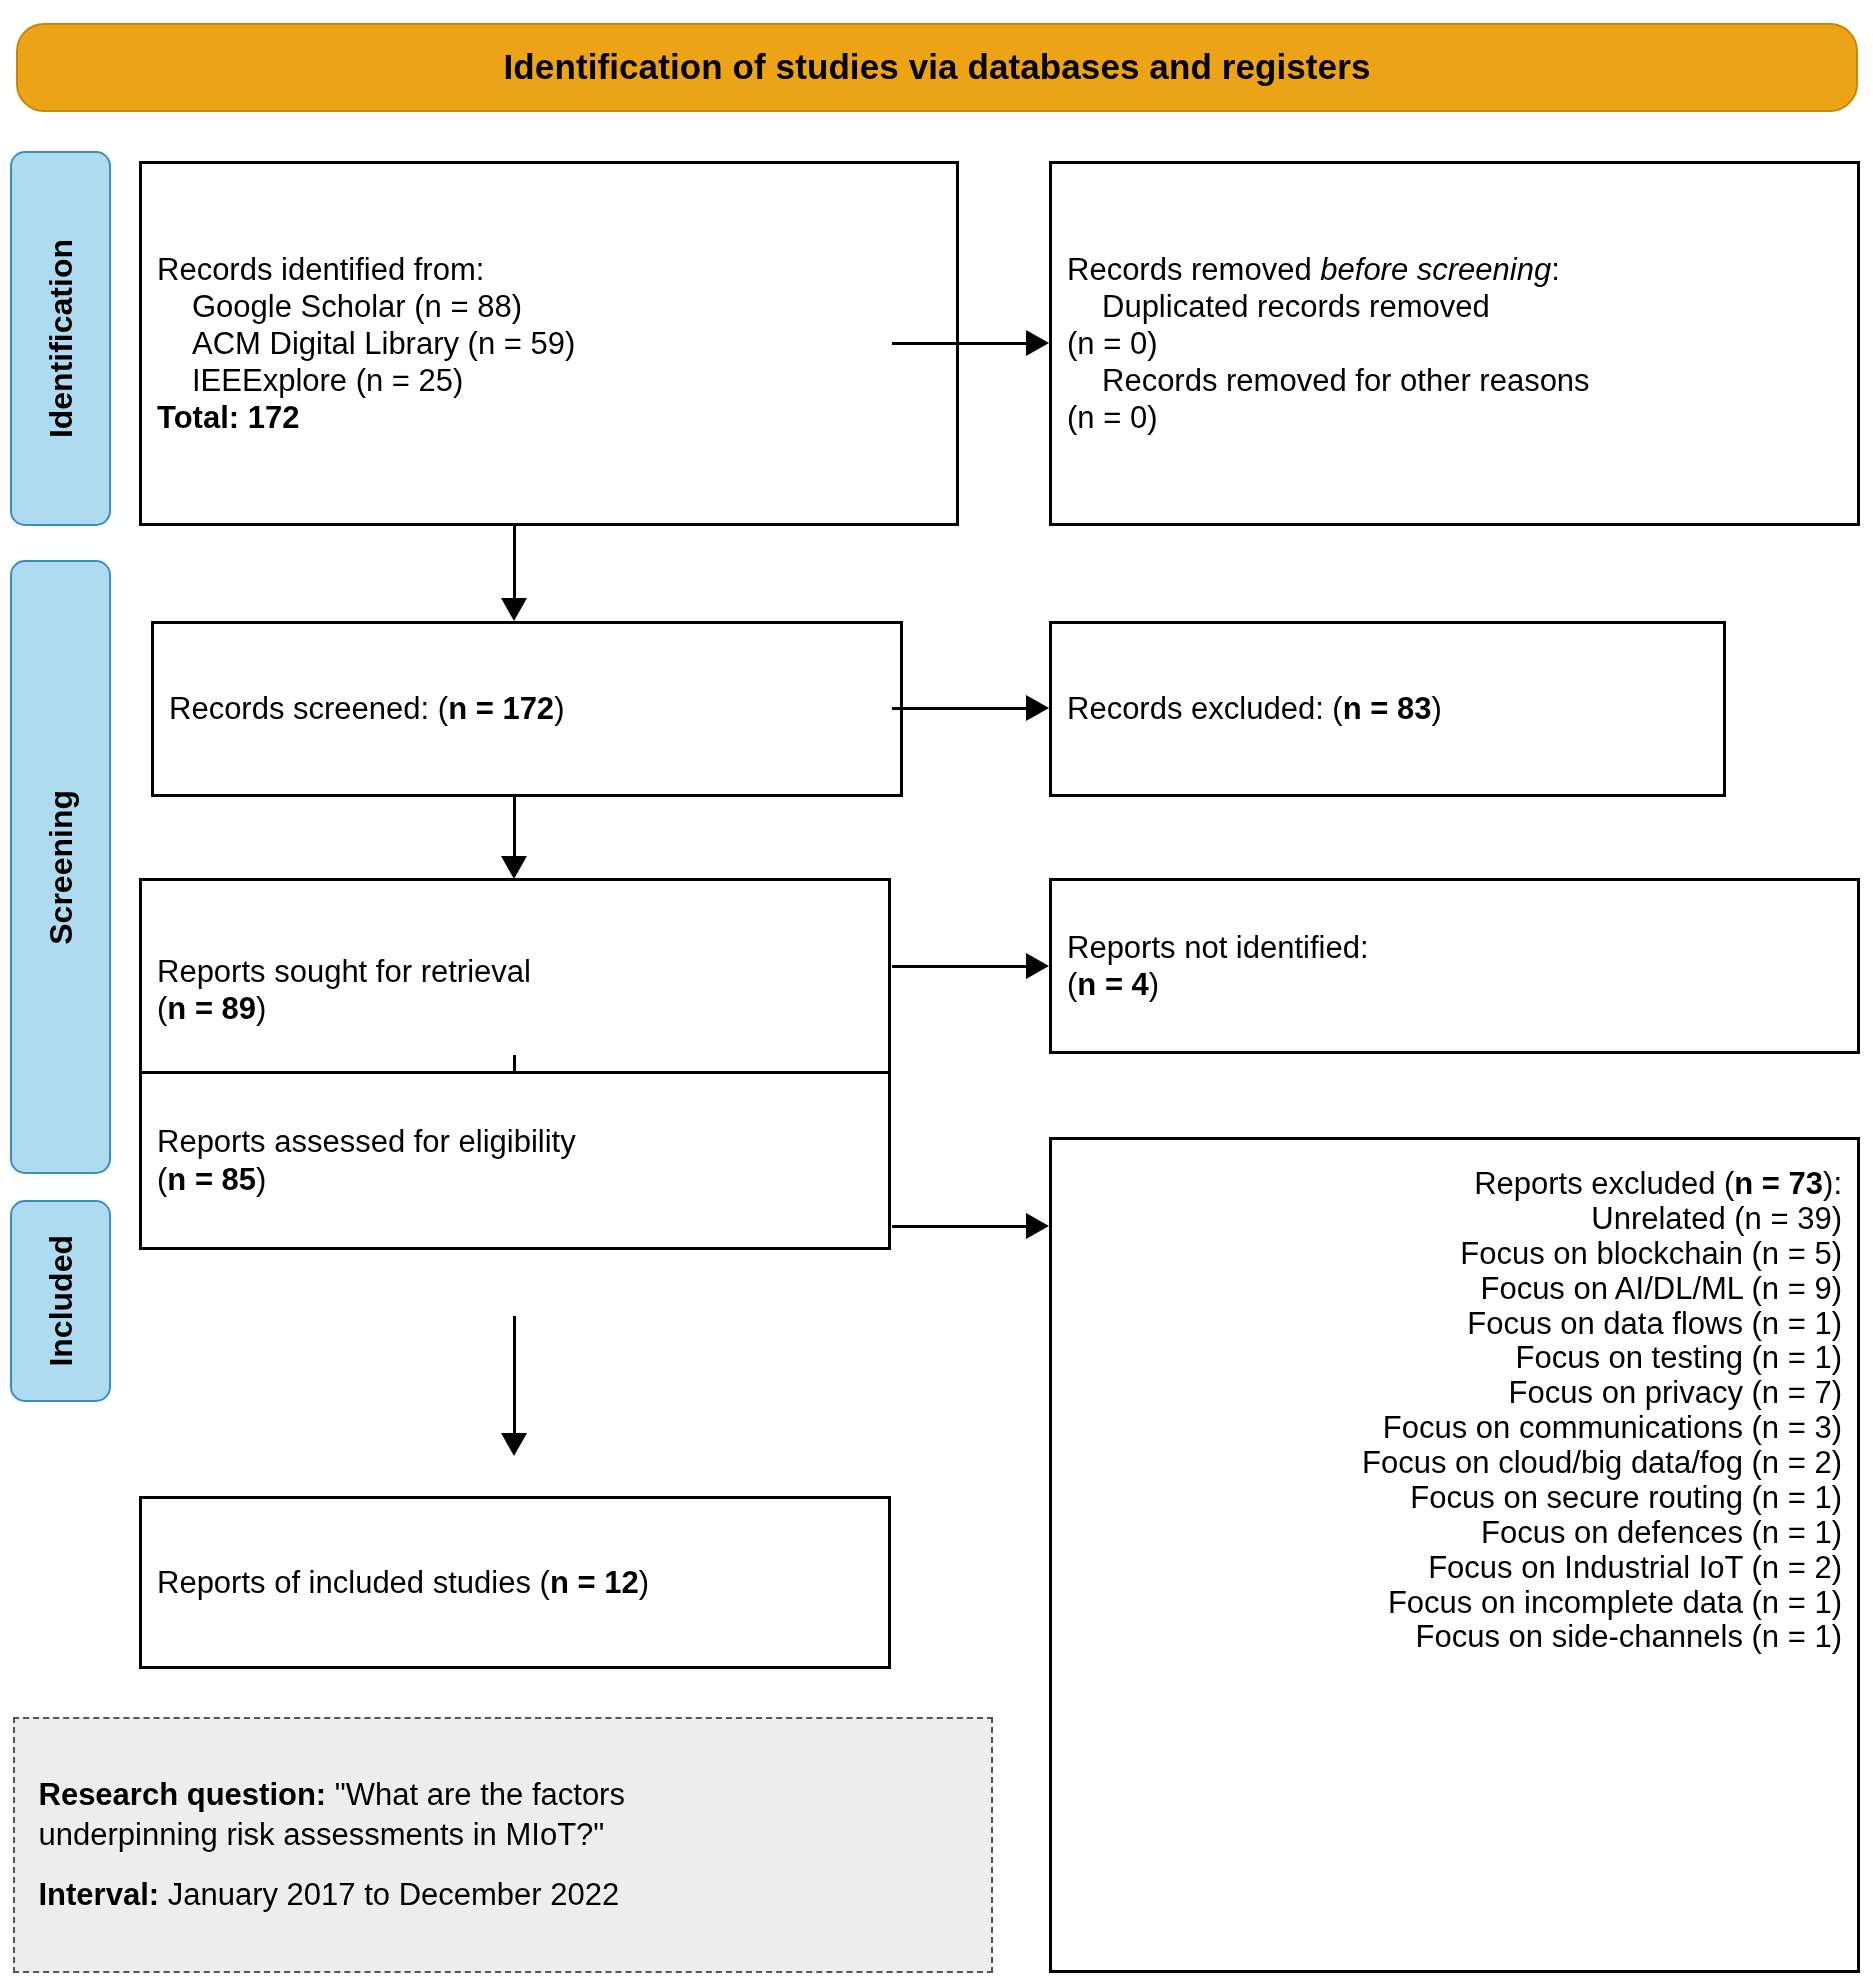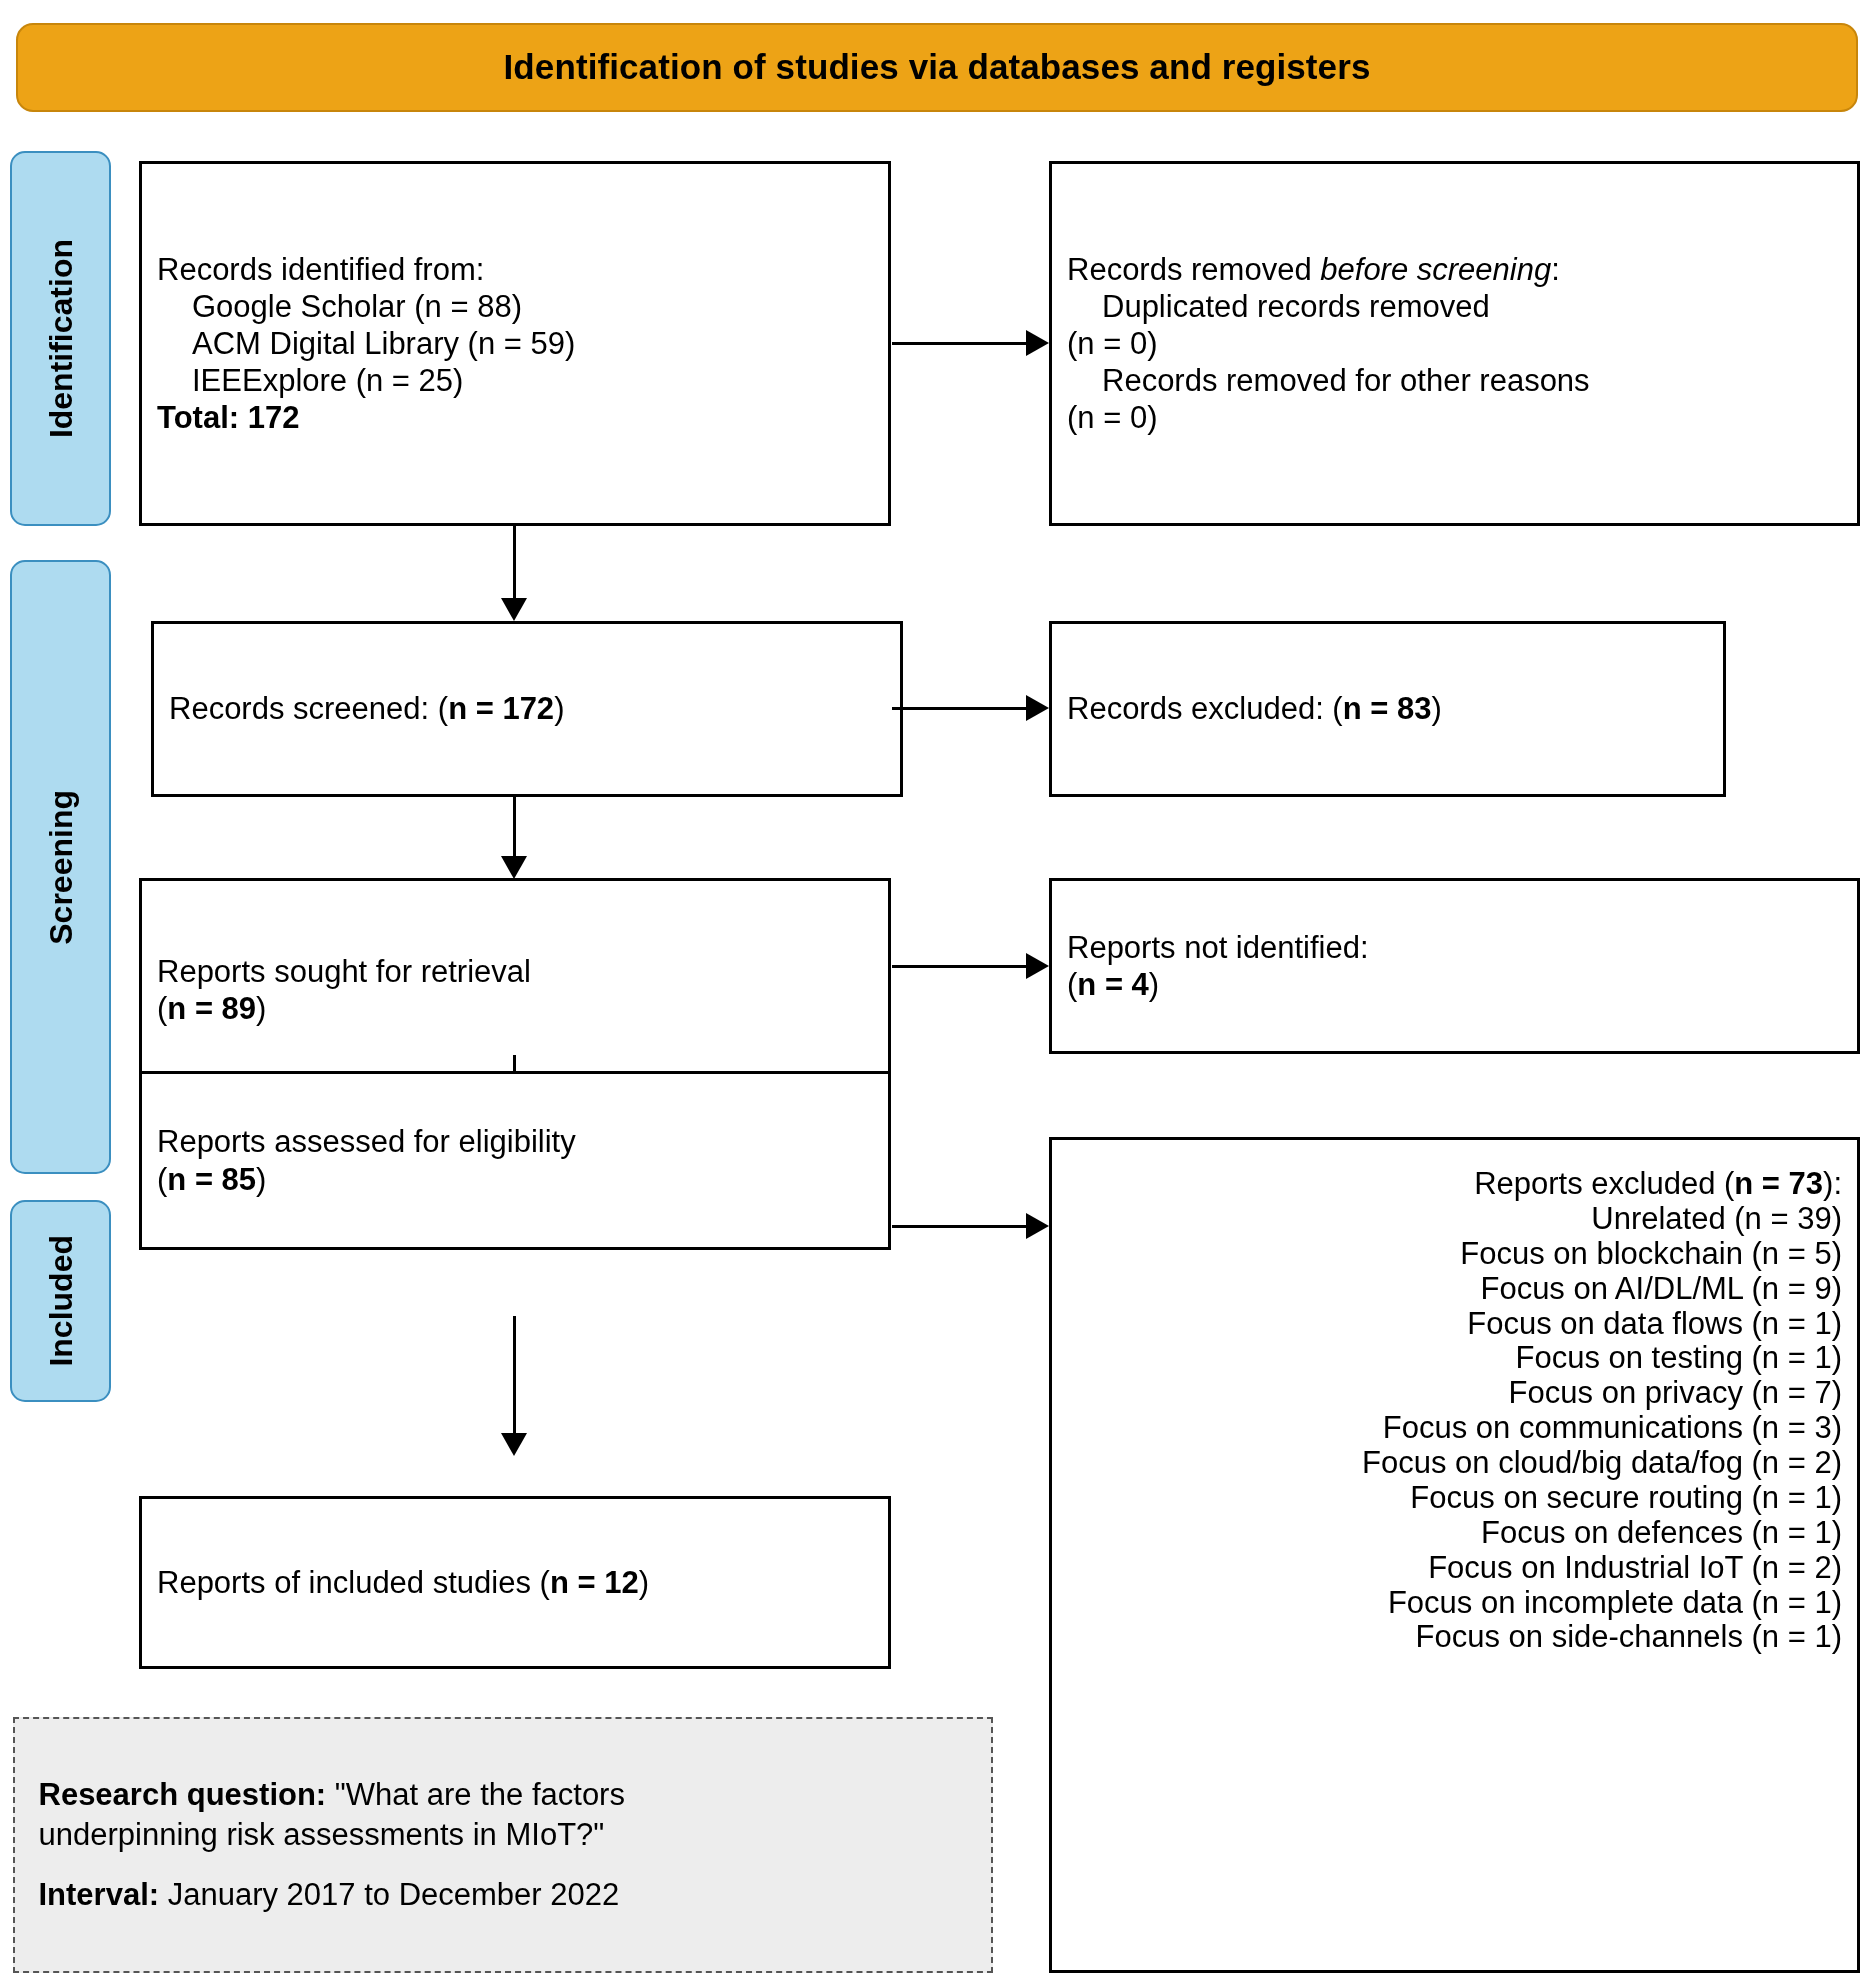--- a/index.html
+++ b/index.html
@@ -29,7 +29,7 @@
     height: 89px;
     background: #eda316;
     border: 2.3px solid #c8860b;
-    border-radius: 17px;
+    border-radius: 28px;
     box-sizing: border-box;
     display: flex;
     align-items: center;

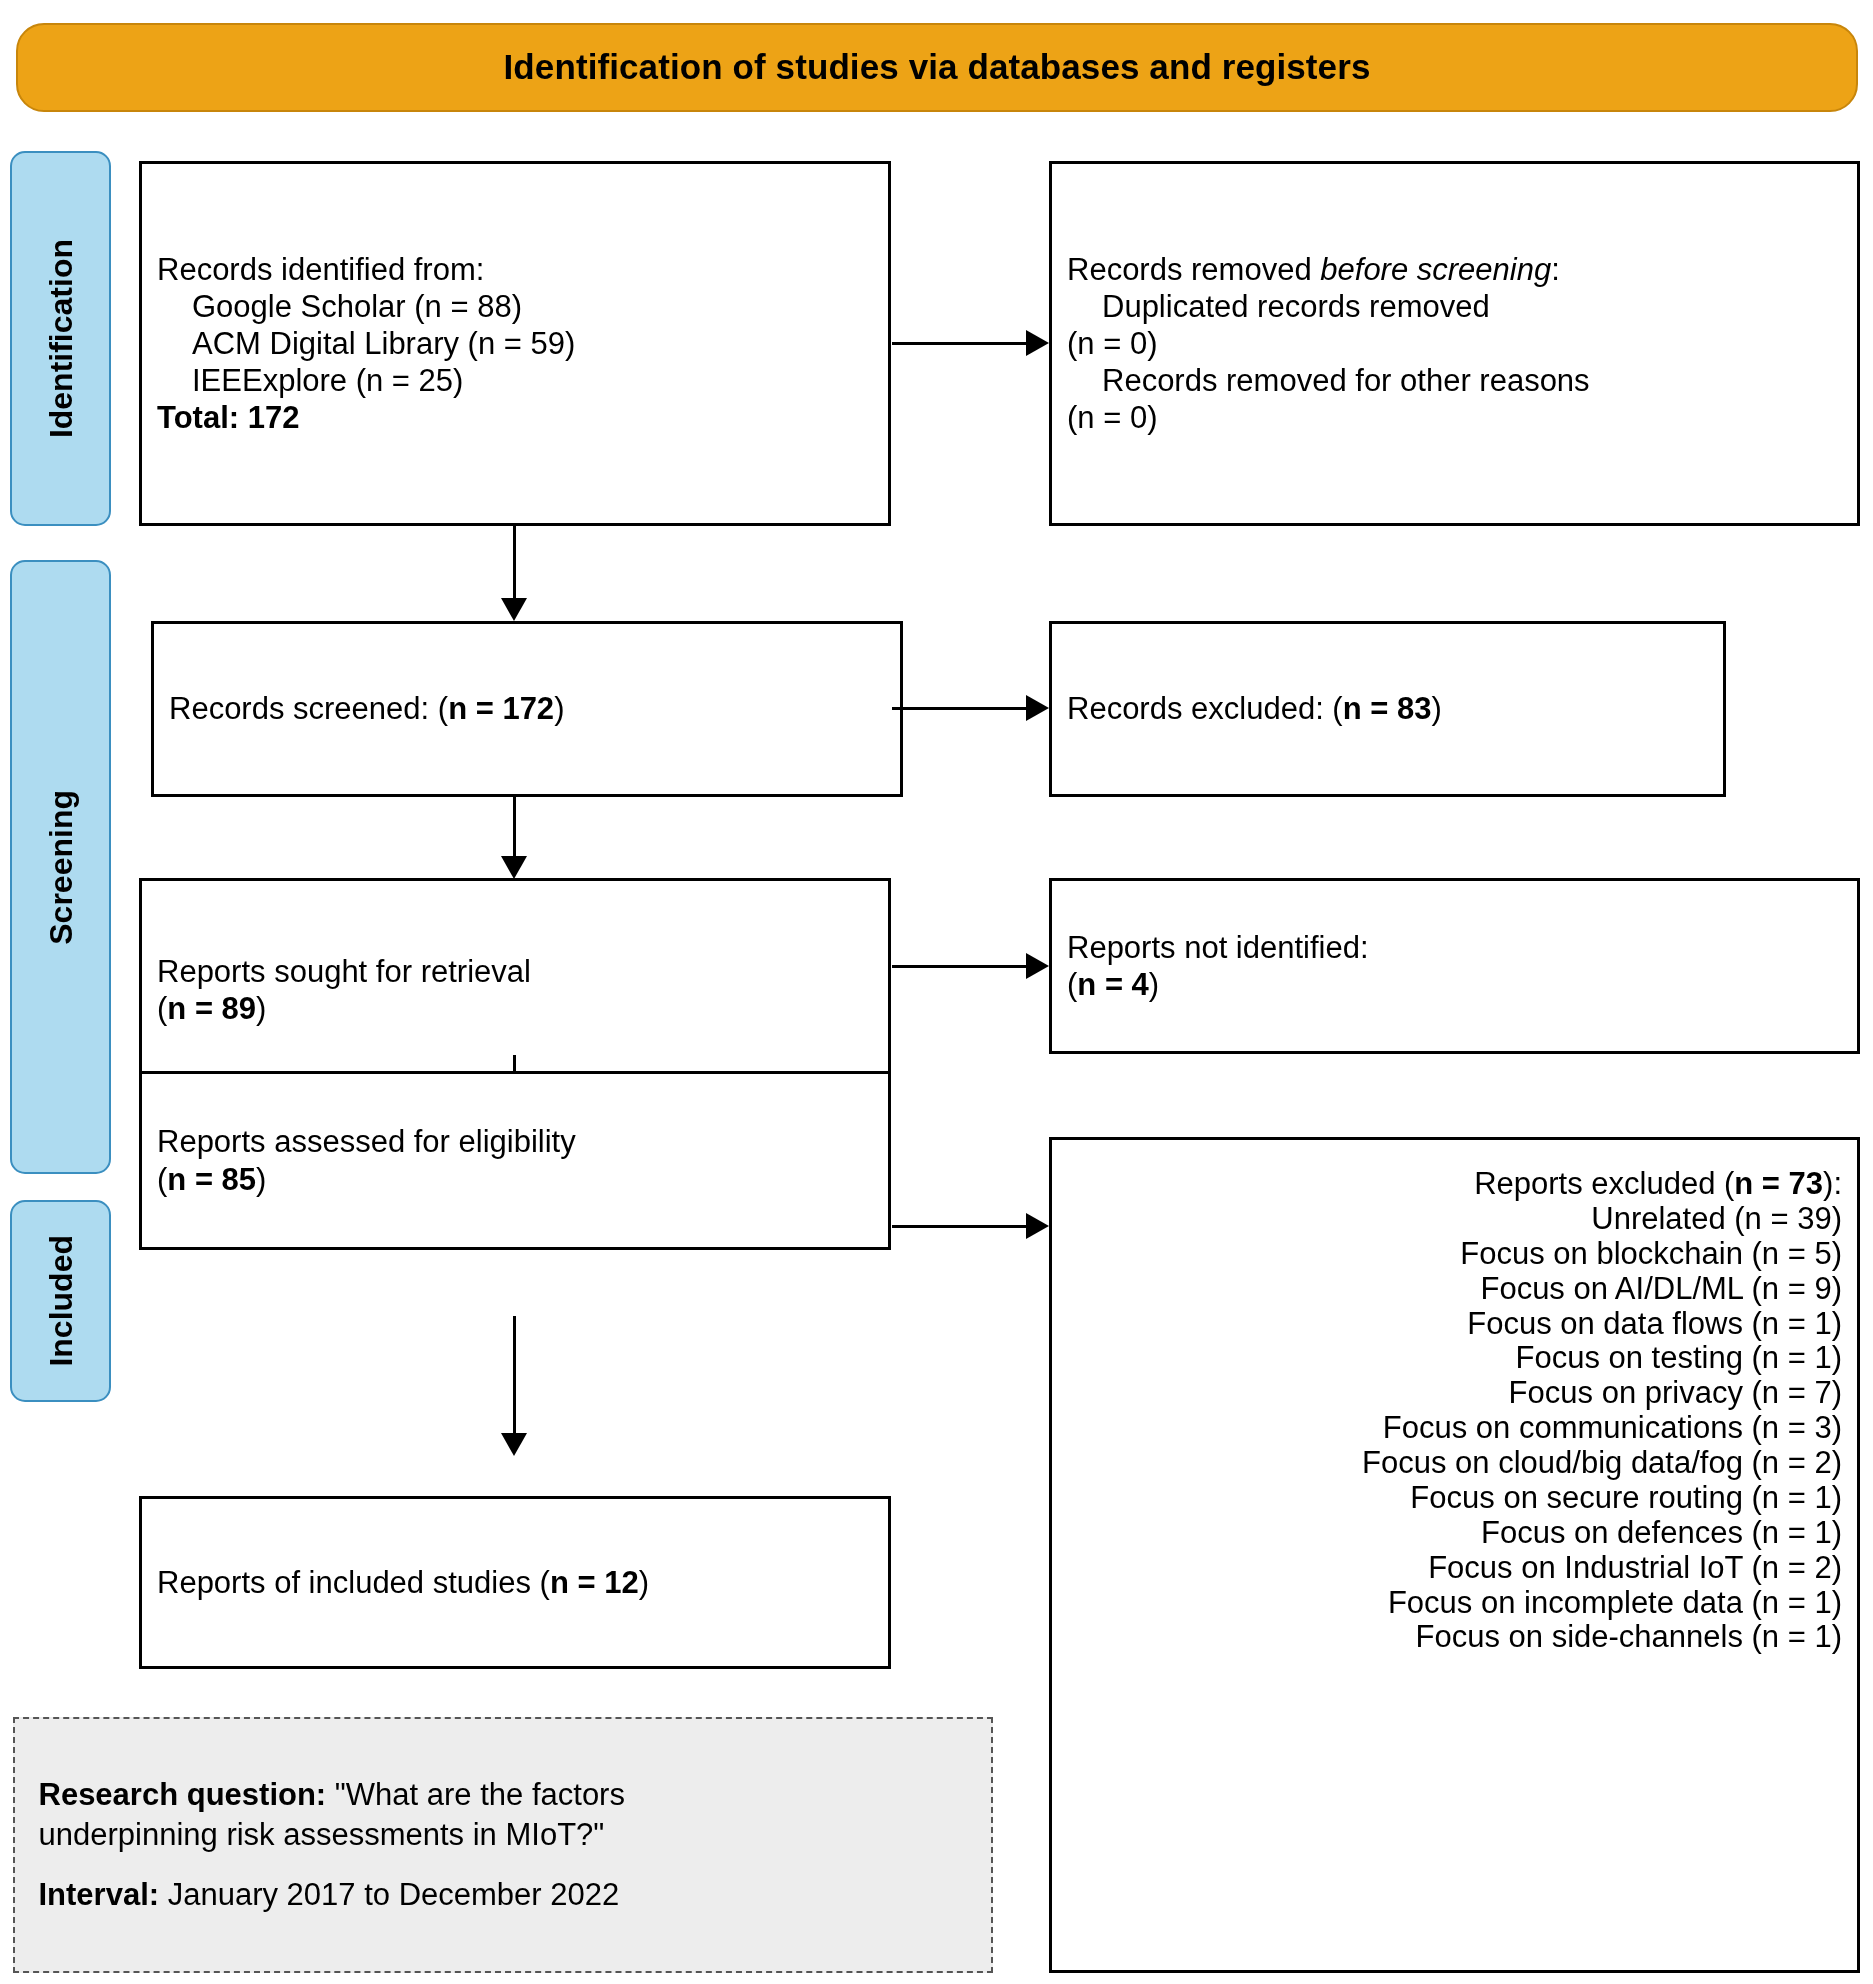--- a/index.html
+++ b/index.html
@@ -92,7 +92,7 @@
   .ital { font-style: italic; }
 
   
-  #box-identified      { left: 139px; top: 161px;  width: 752px; height: 365px; }
+  #box-identified      { left: 139px; top: 161px;  width: 820px; height: 365px; }
   #box-screened        { left: 139px; top: 621px; width: 752px; height: 176px; margin-left: 12px; }
   #box-sought          { left: 139px; top: 878px; width: 752px; height: 224px; }
   #box-assessed        { left: 139px; top: 1071px; width: 752px; height: 179px; }

